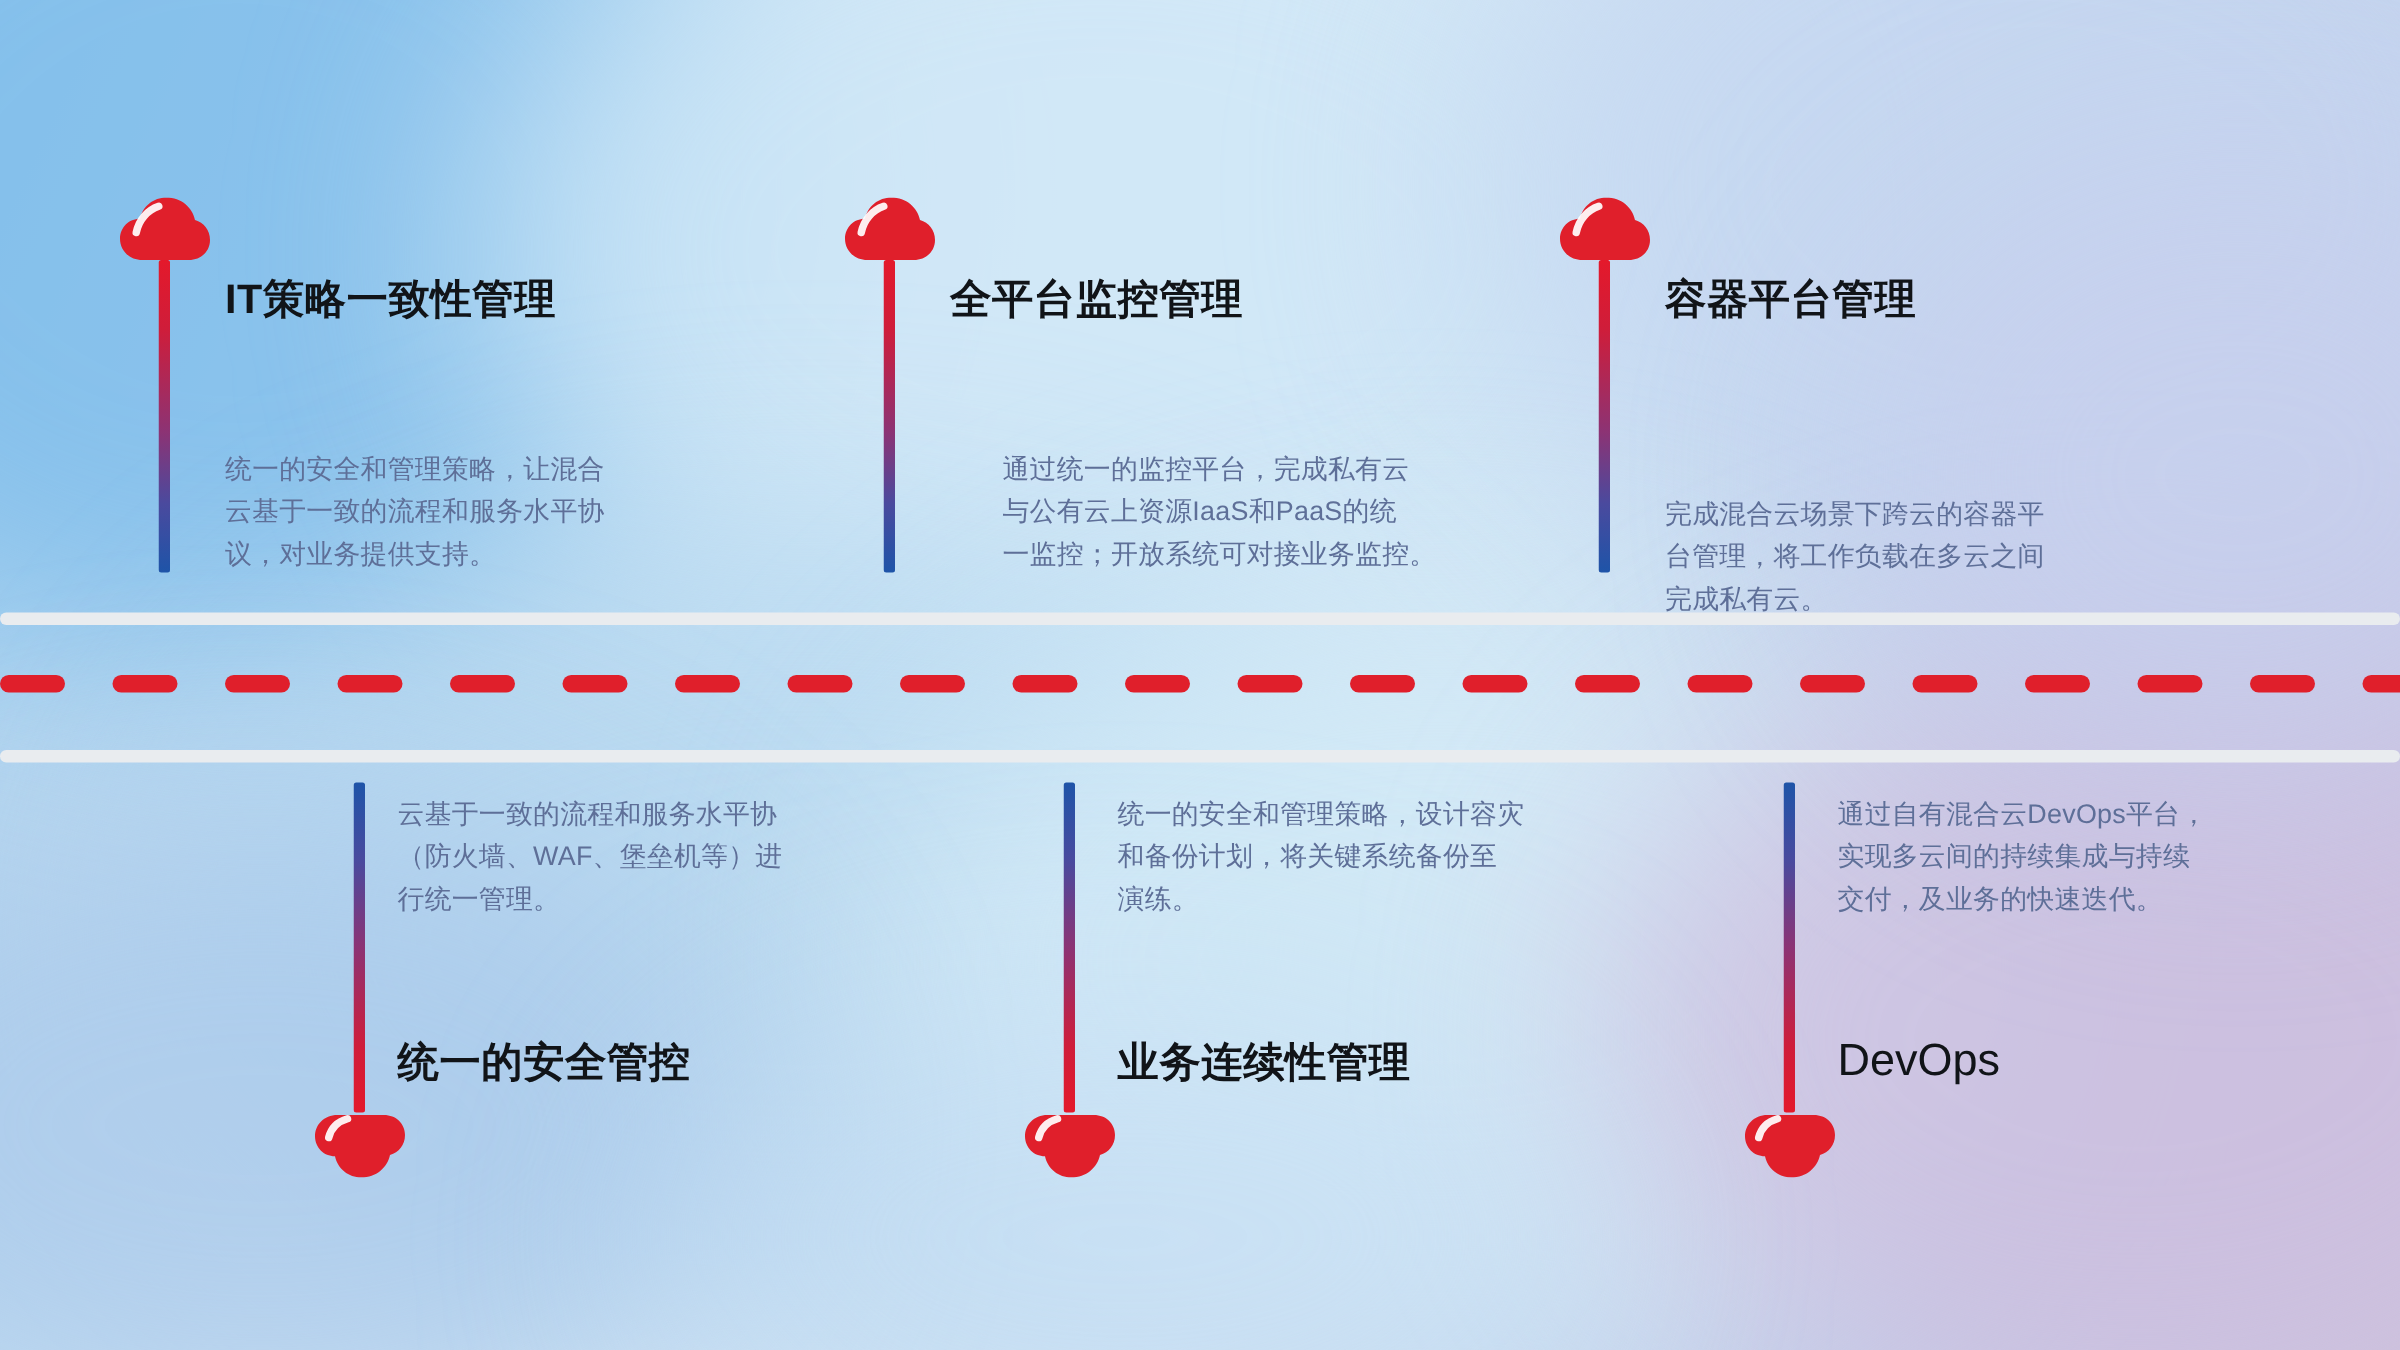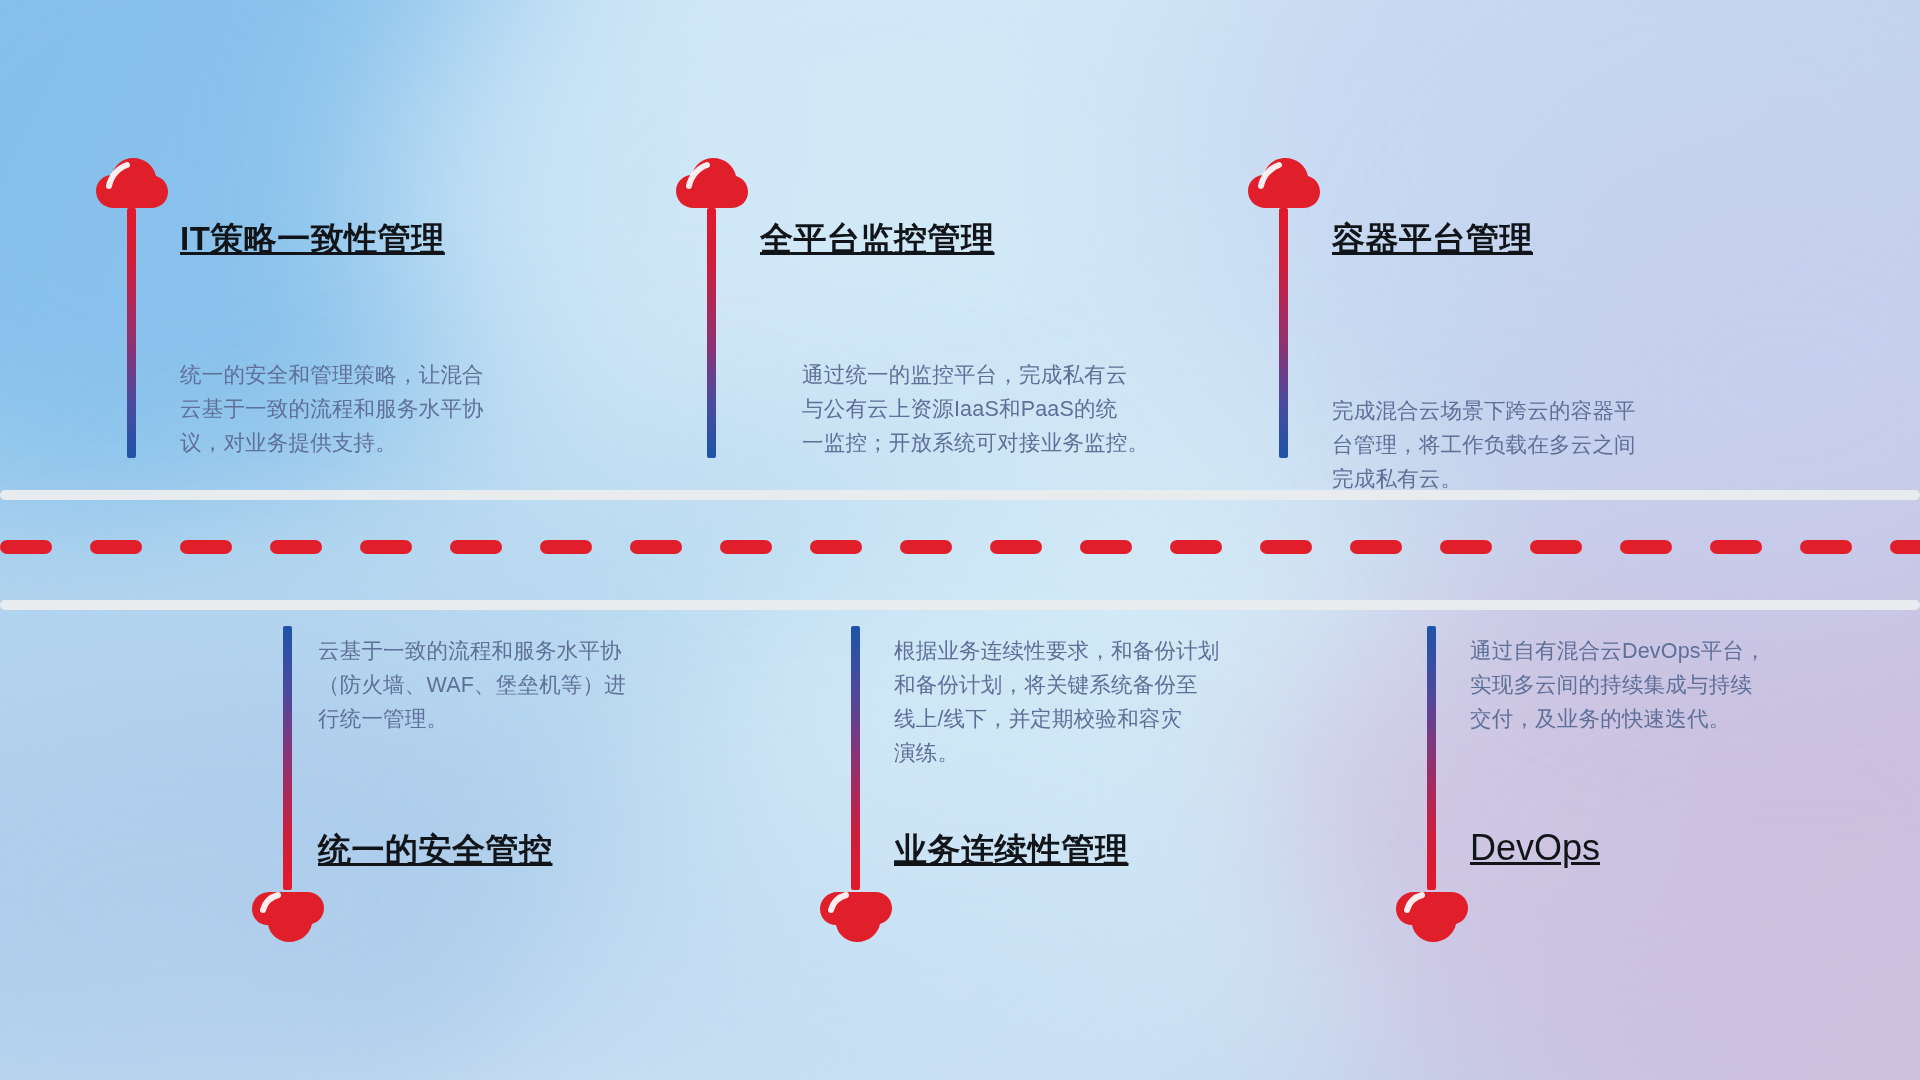--- a/index.html
+++ b/index.html
@@ -114,7 +114,6 @@
     letter-spacing: .5px;
     white-space: nowrap;
     line-height: 1;
-    text-decoration: underline;
   }
   .pin-title.latin { font-weight: 400; font-size: 36px; letter-spacing: 0; }
 

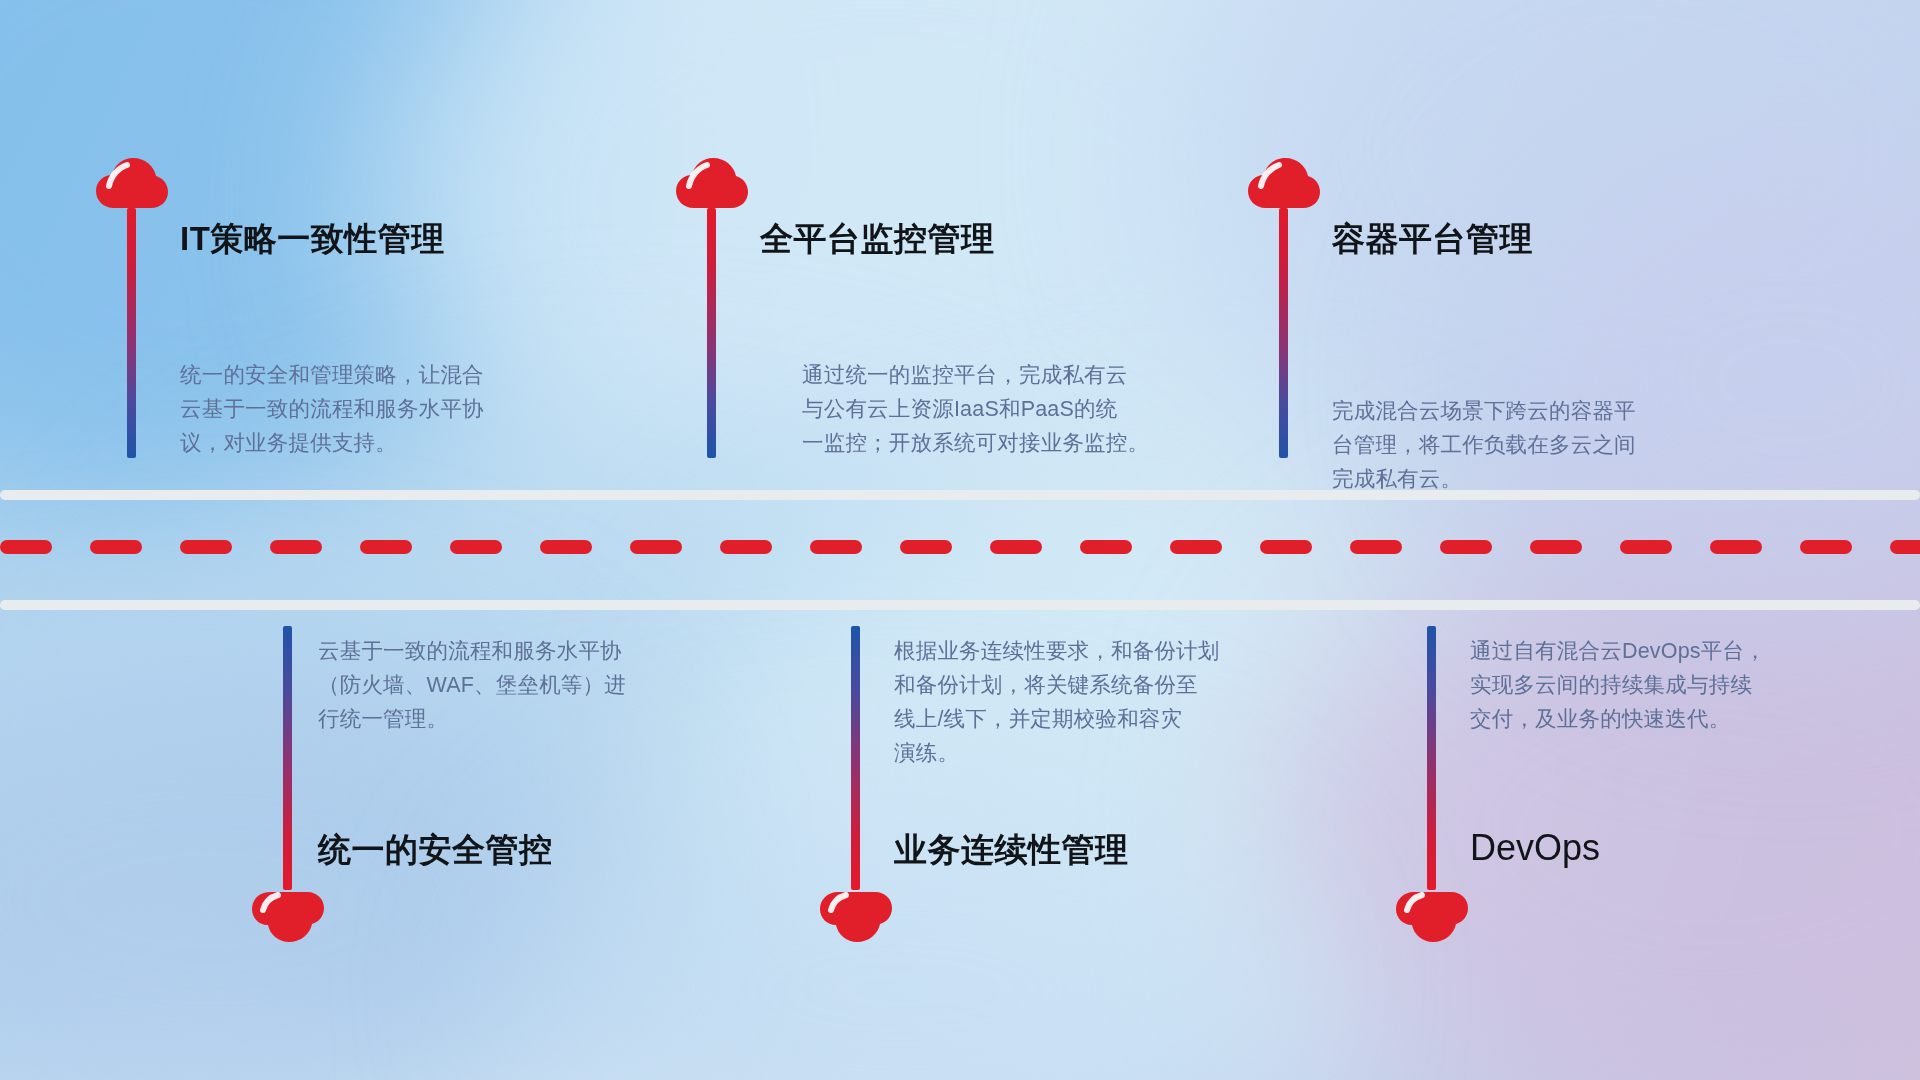--- a/index.html
+++ b/index.html
@@ -251,7 +251,7 @@
     </div>
   </div>
   <div class="pin-body" style="left:894px; top:634px;">
-    <div>根据业务连续性要求，和备份计划</div>
+    <div>统一的安全和管理策略，设计容灾</div>
     <div>和备份计划，将关键系统备份至</div>
     <div>线上/线下，并定期校验和容灾</div>
     <div>演练。</div>

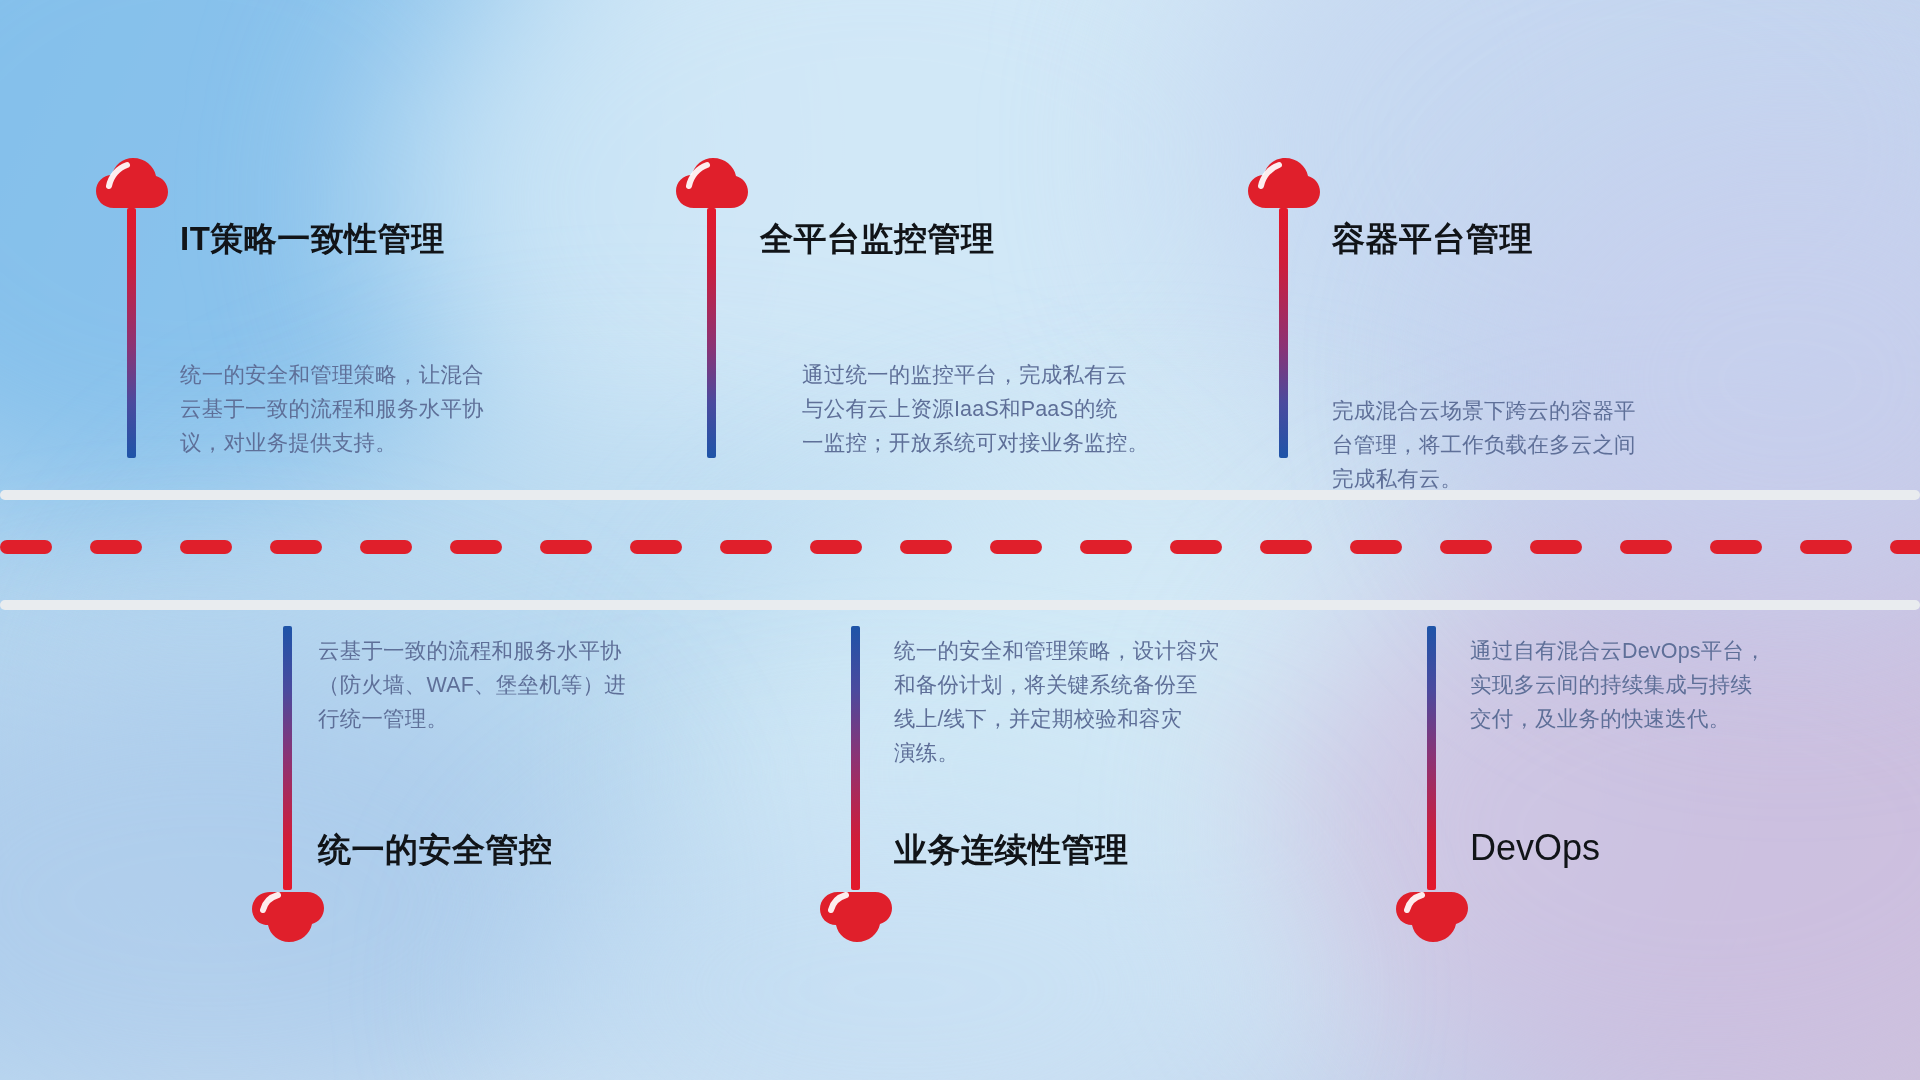--- a/index.html
+++ b/index.html
@@ -253,7 +253,6 @@
   <div class="pin-body" style="left:894px; top:634px;">
     <div>统一的安全和管理策略，设计容灾</div>
     <div>和备份计划，将关键系统备份至</div>
-    <div>线上/线下，并定期校验和容灾</div>
     <div>演练。</div>
   </div>
   <div class="pin-title" style="left:894px; top:833px;">业务连续性管理</div>

